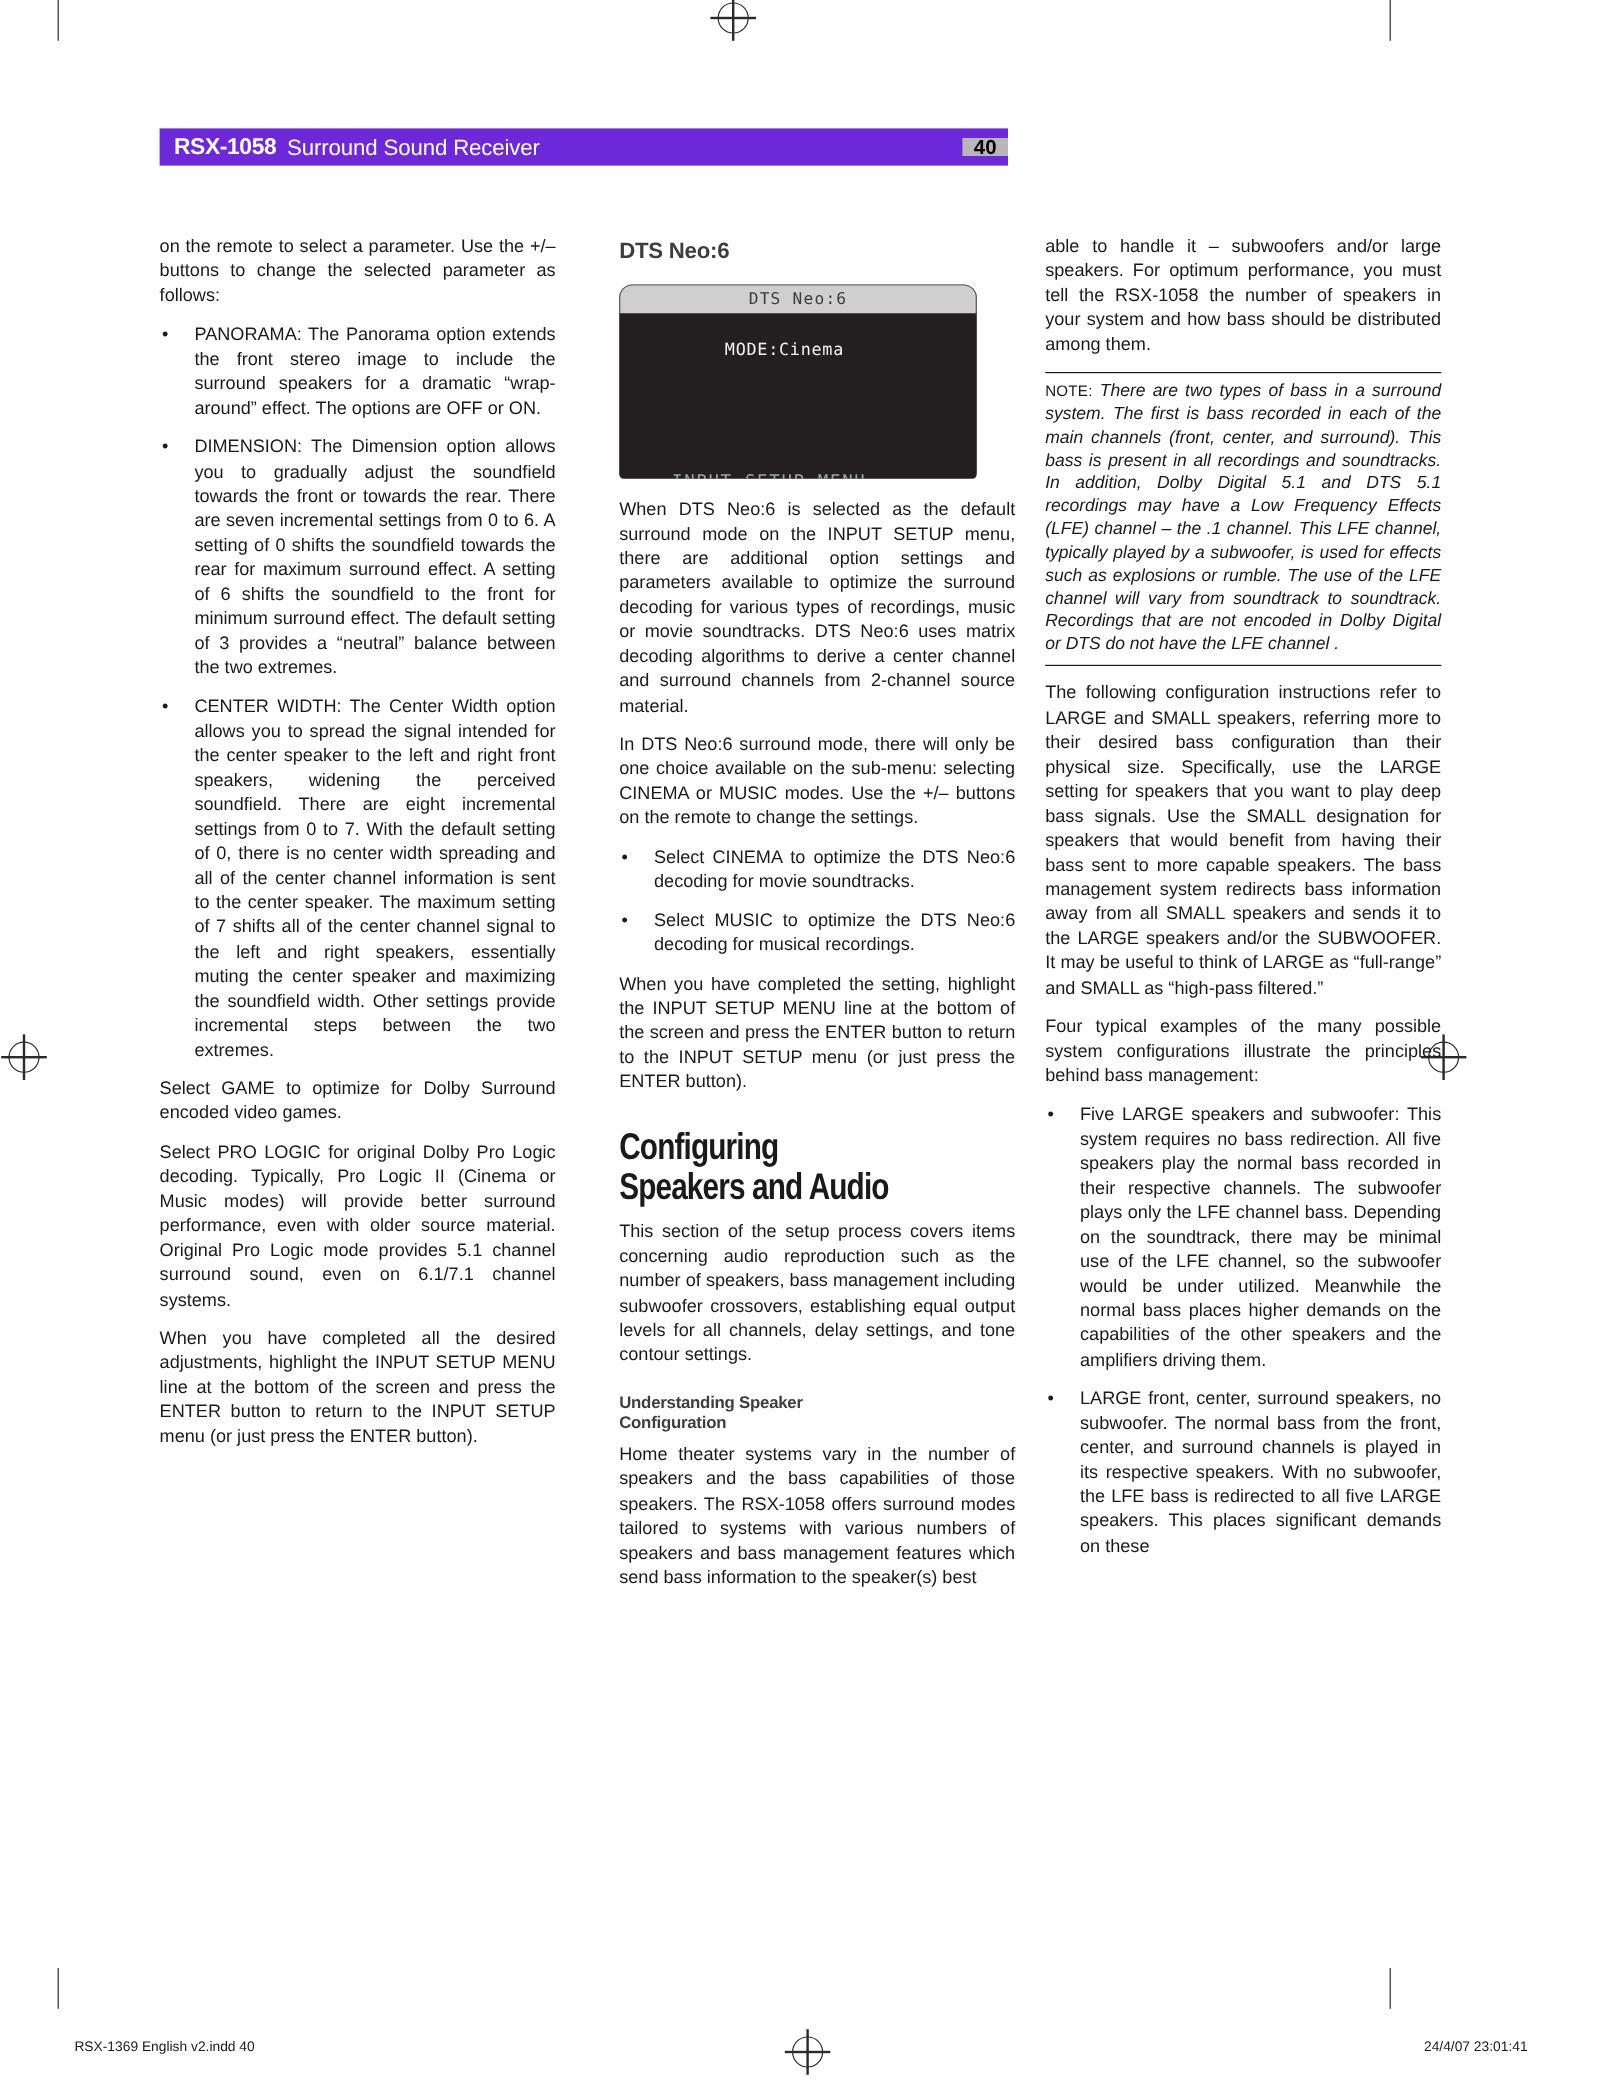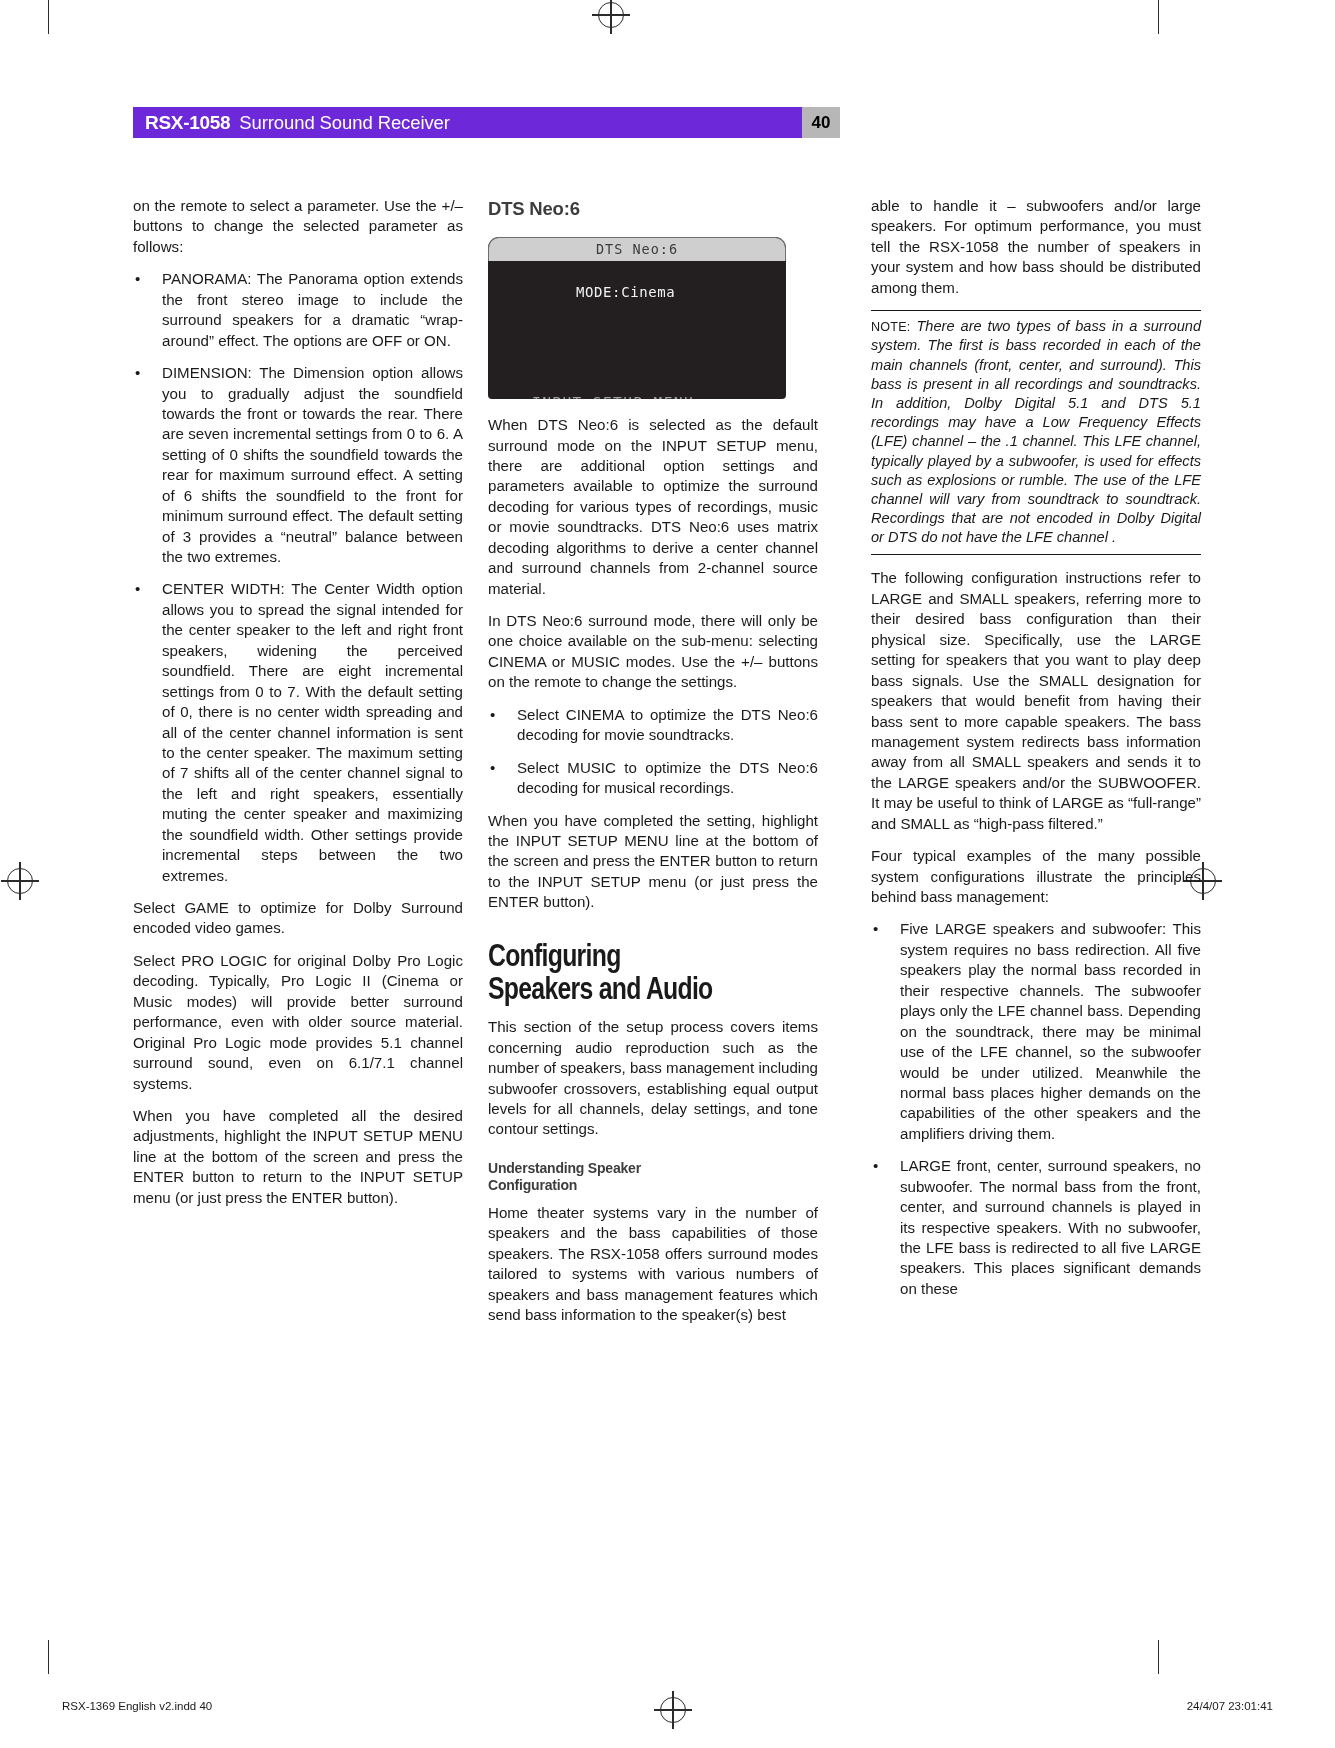--- a/index.html
+++ b/index.html
@@ -68,7 +68,7 @@
   .header-pageno {
     margin-left: auto;
     width: 38px;
-    height: 31px;
+    height: 15px;
     background: #b7b7b7;
     color: #000000;
     font-weight: bold;

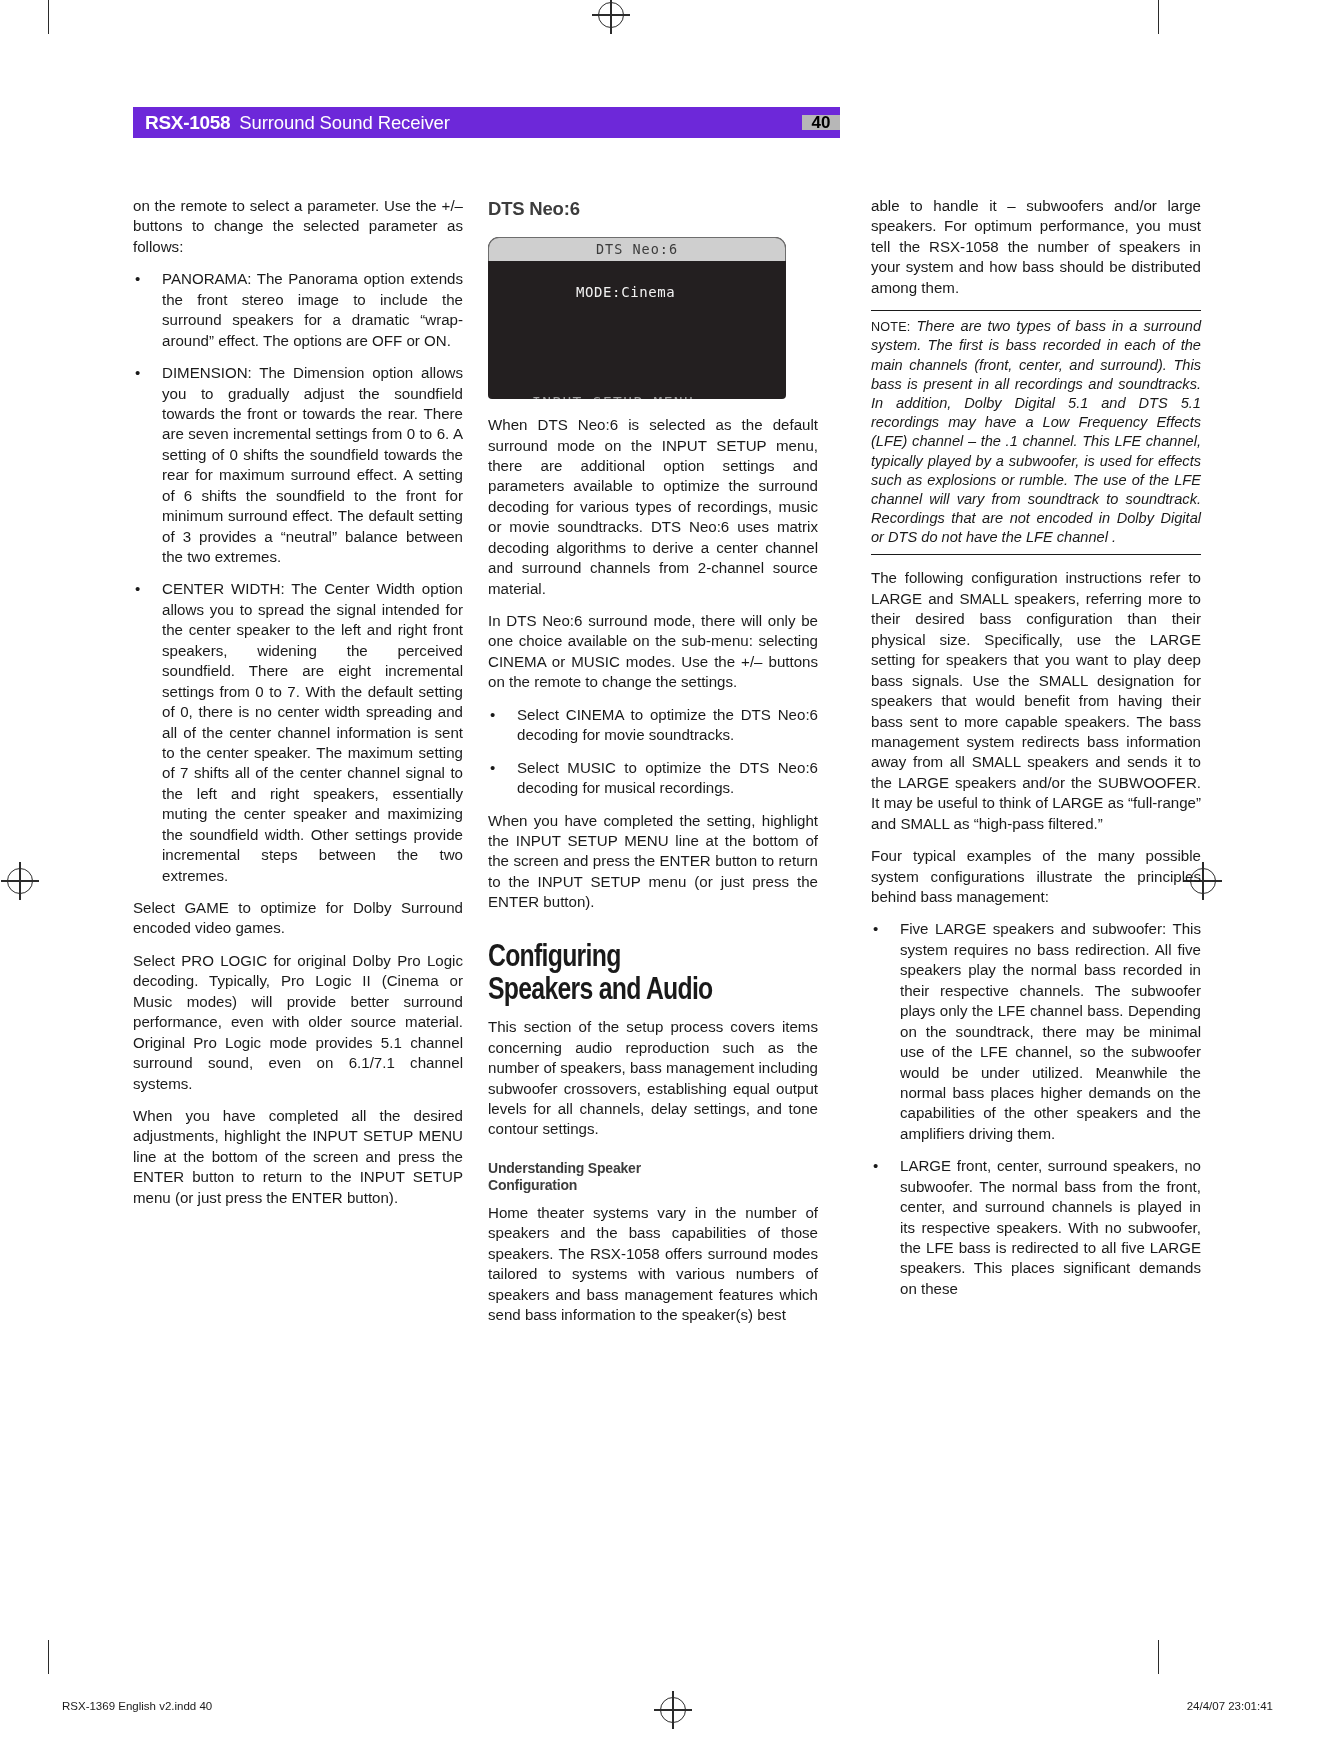--- a/index.html
+++ b/index.html
@@ -91,7 +91,7 @@
     hyphens: none;
   }
   #col-left  { left: 133px; }
-  #col-mid   { left: 488px; }
+  #col-mid   { left: 516px; }
   #col-right { left: 871px; }
 
   p { margin: 0 0 12px 0; }

